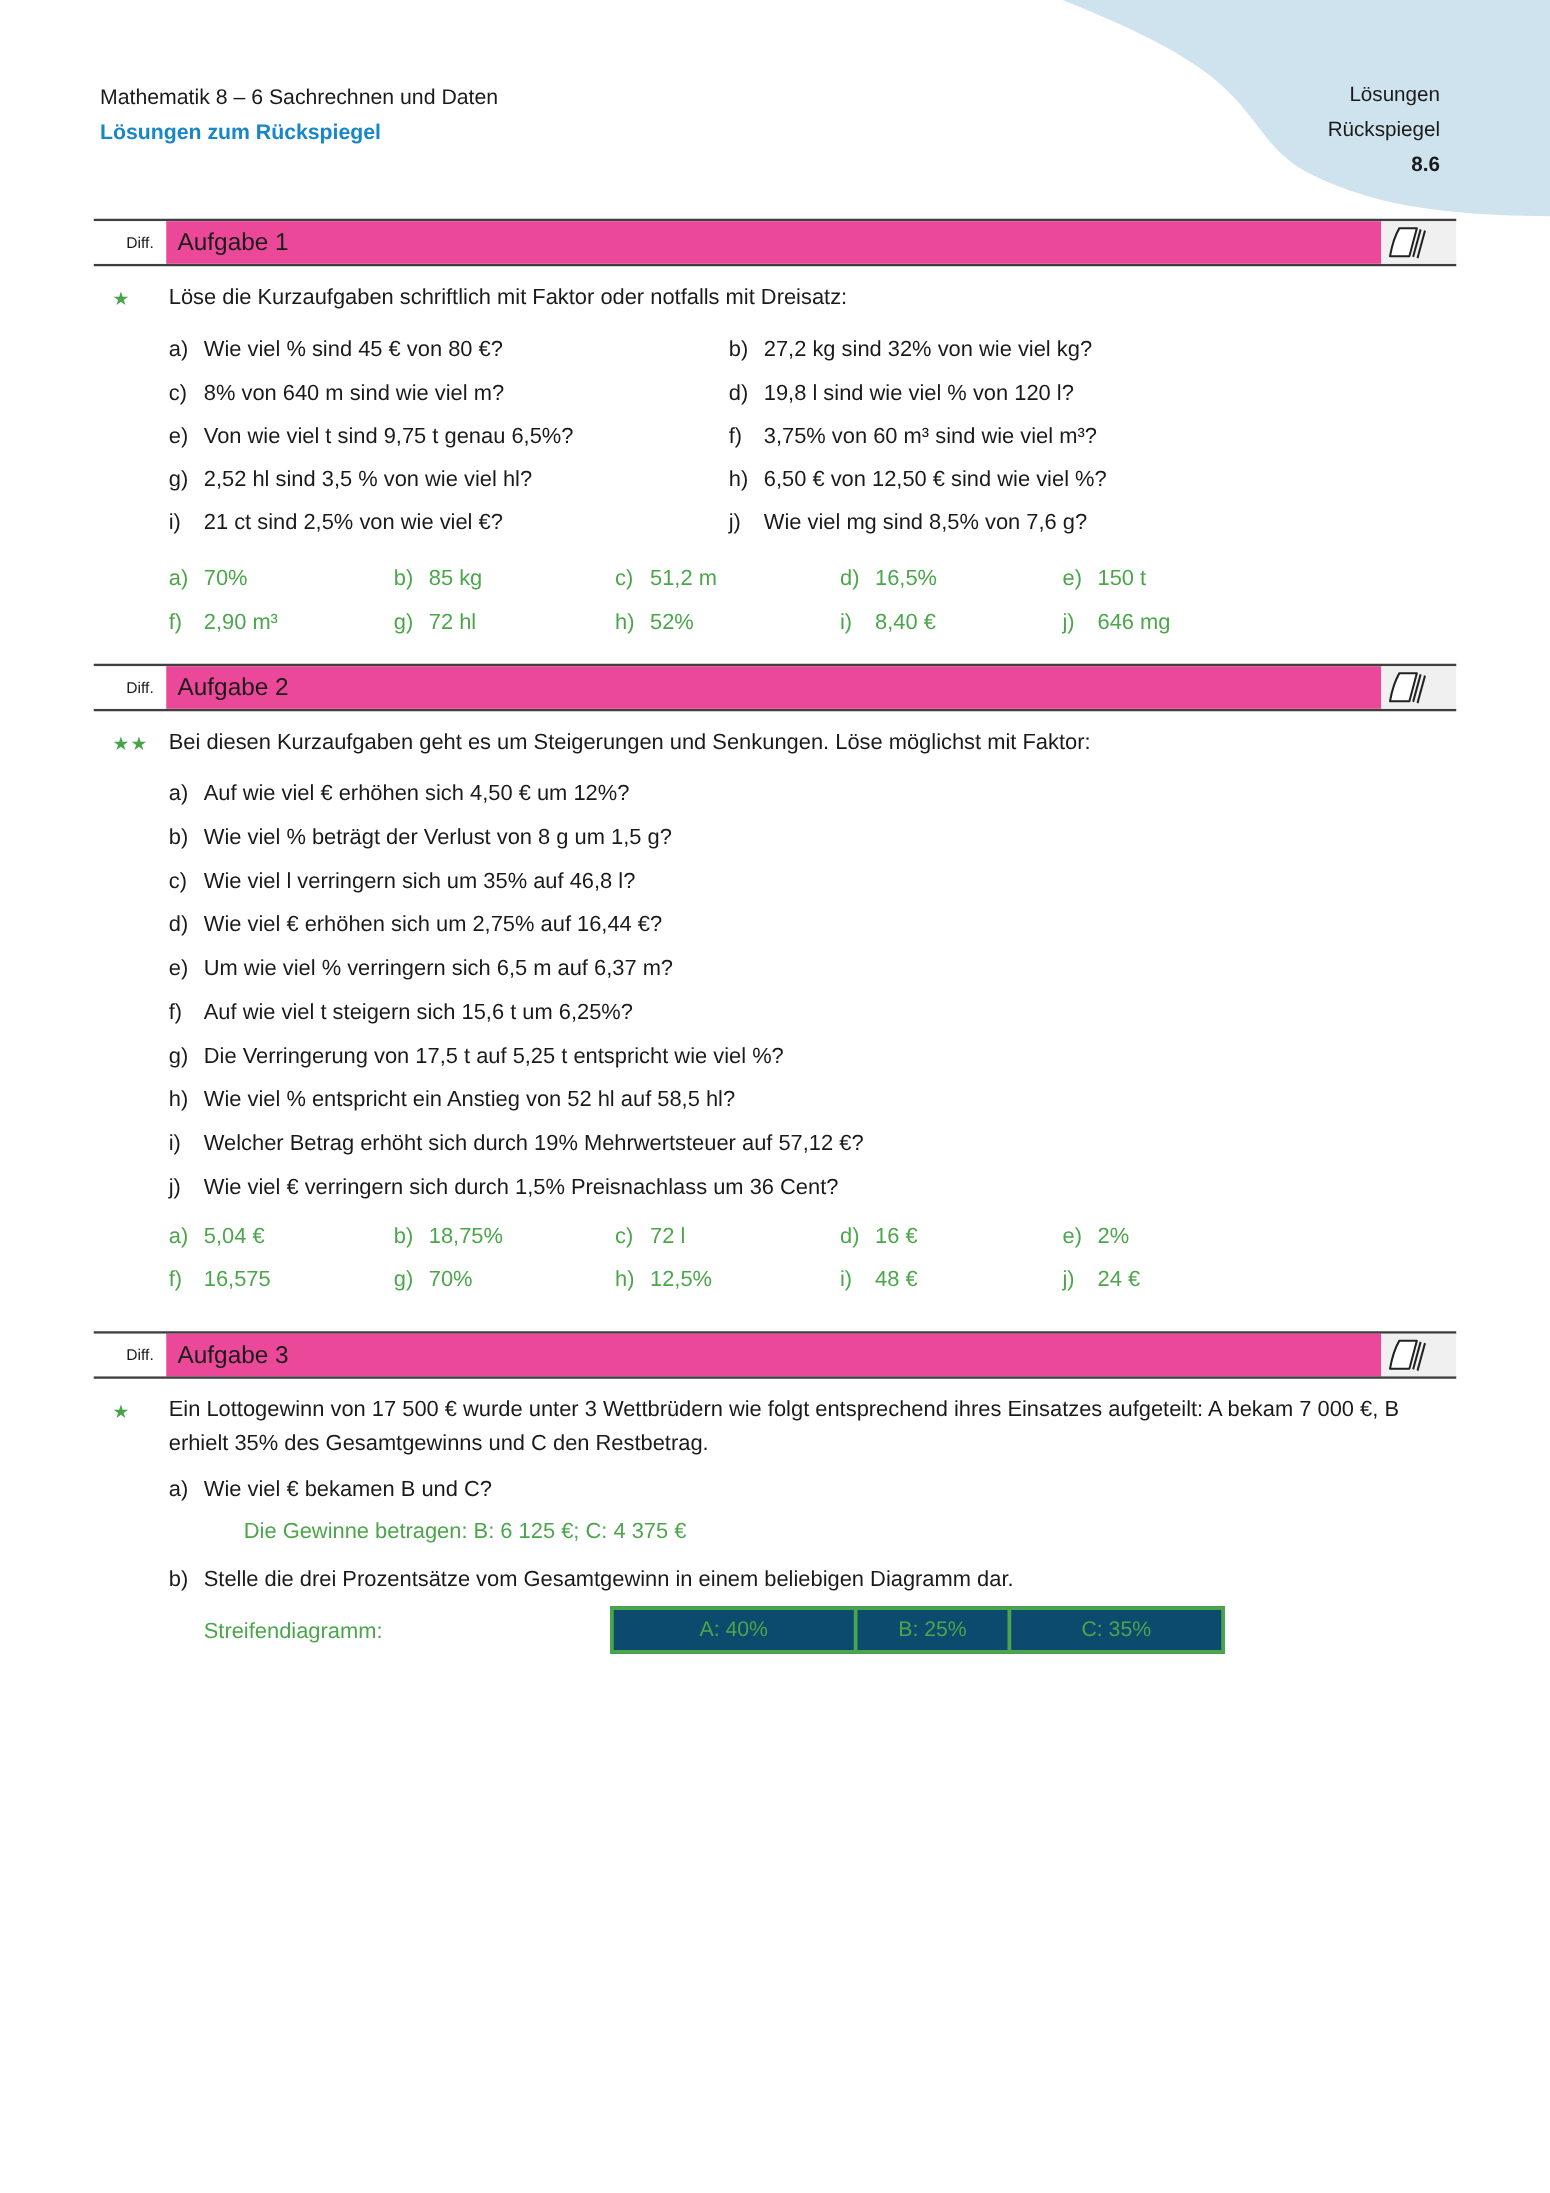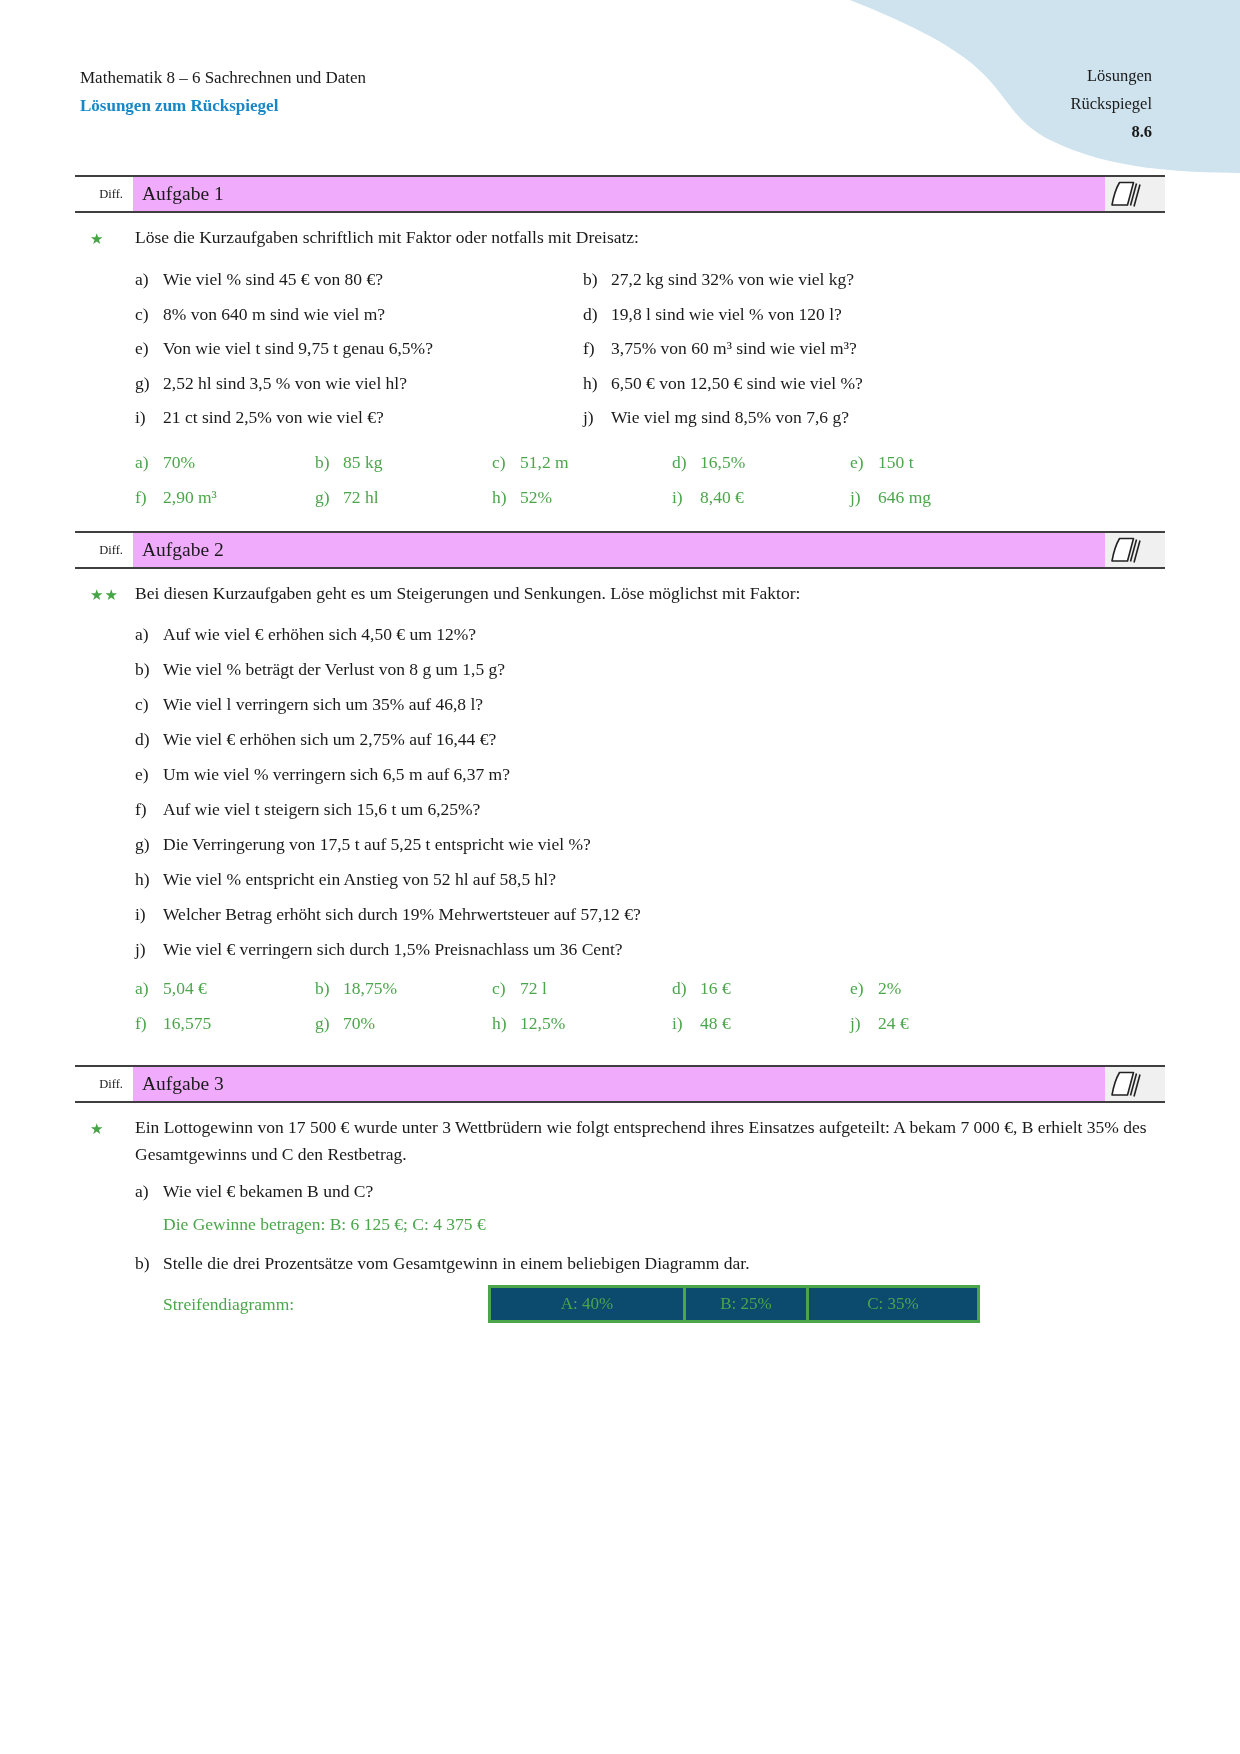--- a/index.html
+++ b/index.html
@@ -4,7 +4,7 @@
 <style>
   html,body{margin:0;padding:0;background:#fff;}
   .page{position:relative;width:1240px;height:1442px;background:#fff;overflow:hidden;
-        font-family:Liberation Serif, serif;color:#1a1a1a;}
+        font-family:Liberation Sans, sans-serif;color:#1a1a1a;}
   .blob{position:absolute;top:0;right:0;}
 
   

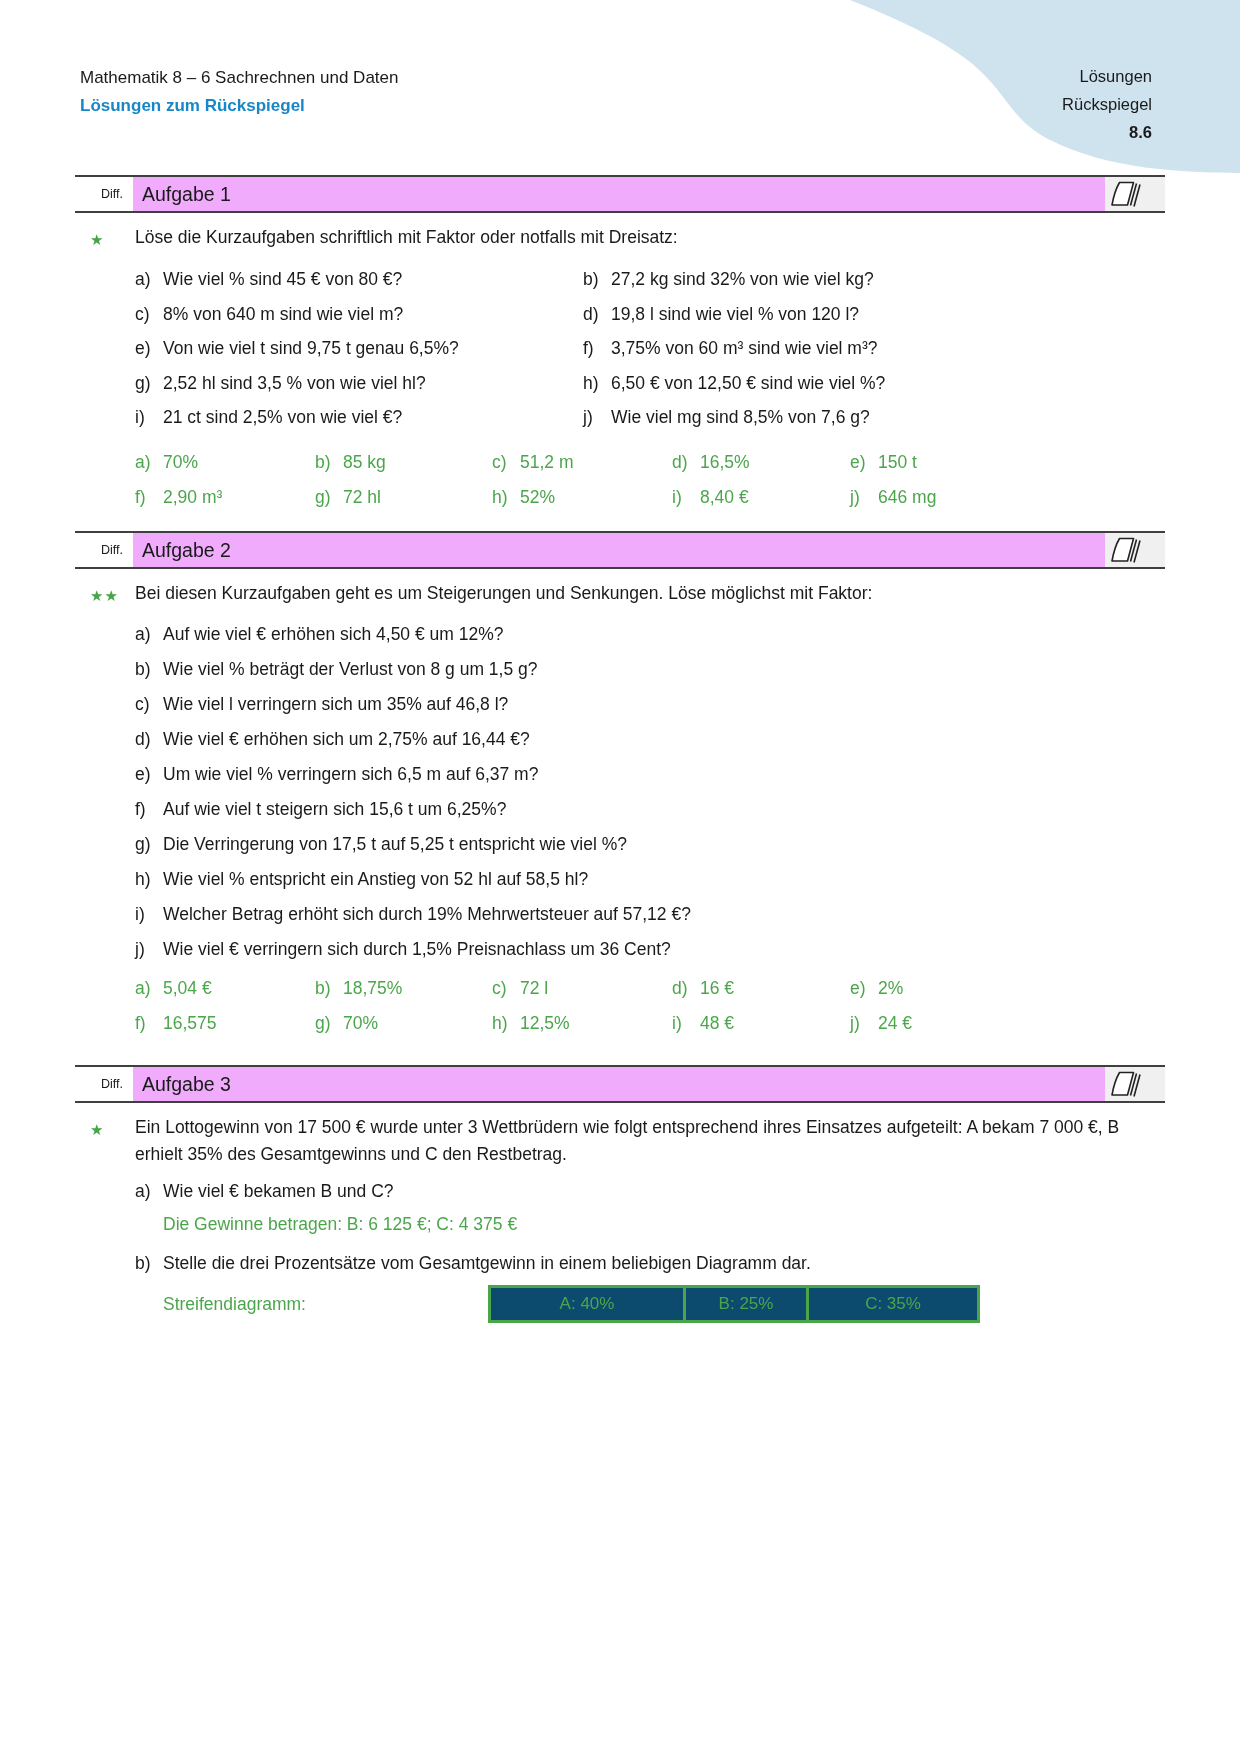--- a/index.html
+++ b/index.html
@@ -19,7 +19,7 @@
                border-top:2px solid #3f3f3f;border-bottom:2px solid #3f3f3f;}
   .diff-cell{width:58px;box-sizing:border-box;display:flex;align-items:center;justify-content:flex-end;
              padding-right:10px;font-size:12.5px;background:#fff;}
-  .title-cell{flex:1;background:#f0abfc;display:flex;align-items:center;padding-left:9px;font-size:19.5px;}
+  .title-cell{flex:1;background:#ec4899;display:flex;align-items:center;padding-left:9px;font-size:19.5px;}
   .icon-cell{background:#f0f0f0;display:flex;align-items:center;padding-right:20px;}
 
   .intro-row{display:flex;margin-top:11px;font-size:17.5px;line-height:27px;}

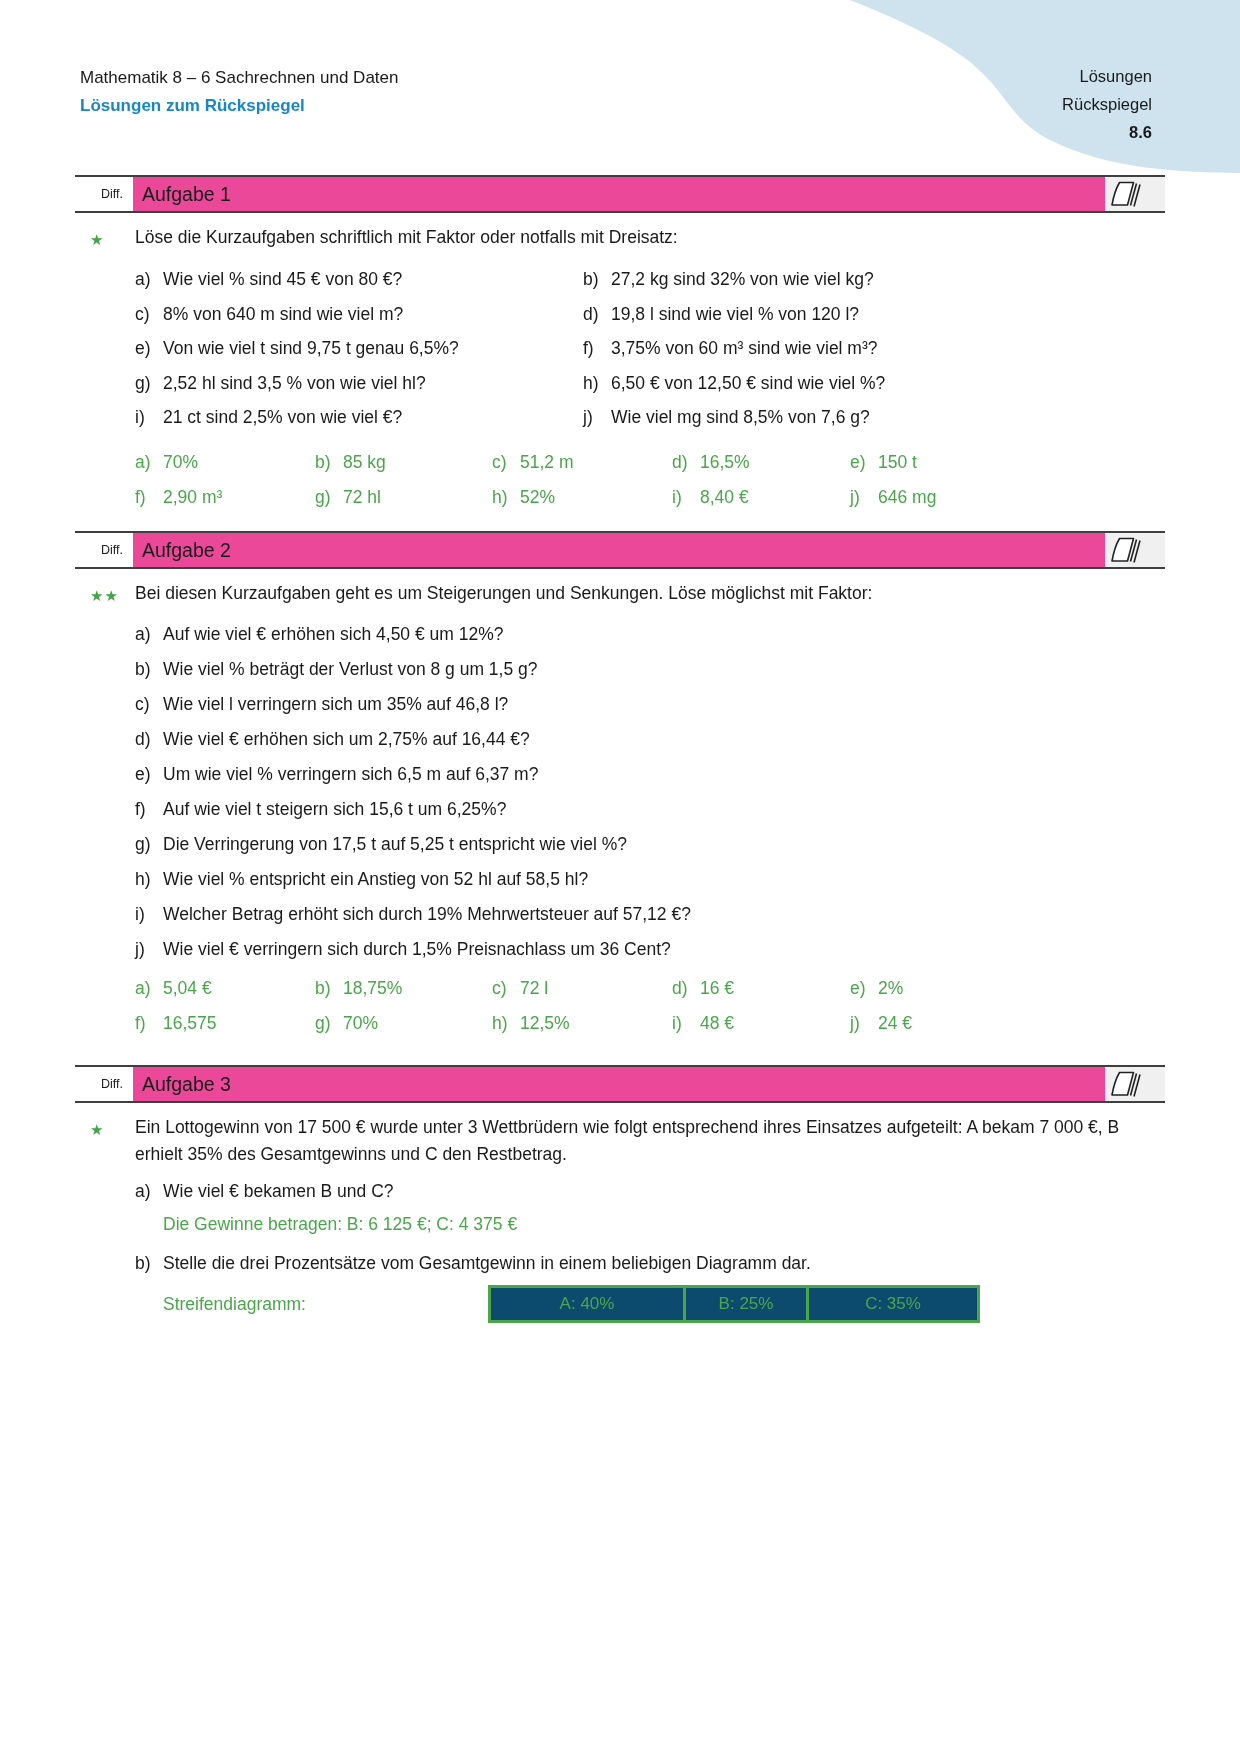--- a/index.html
+++ b/index.html
@@ -41,7 +41,7 @@
 
   
   .t3-item{display:flex;margin-left:60px;margin-top:8px;font-size:17.5px;line-height:30px;}
-  .t3-answer{margin-left:88px;margin-top:2px;color:#4ba64b;font-size:17.5px;line-height:32px;}
+  .t3-answer{margin-left:120px;margin-top:2px;color:#4ba64b;font-size:17.5px;line-height:32px;}
   .diagram-row{display:flex;align-items:center;margin-left:88px;margin-top:6px;height:40px;gap:28px;}
   .diagram-label{width:297px;color:#4ba64b;font-size:17.5px;}
   .strip{width:492px;height:38px;box-sizing:border-box;border:3px solid #4ba64b;display:flex;background:#0c4a6e;}

